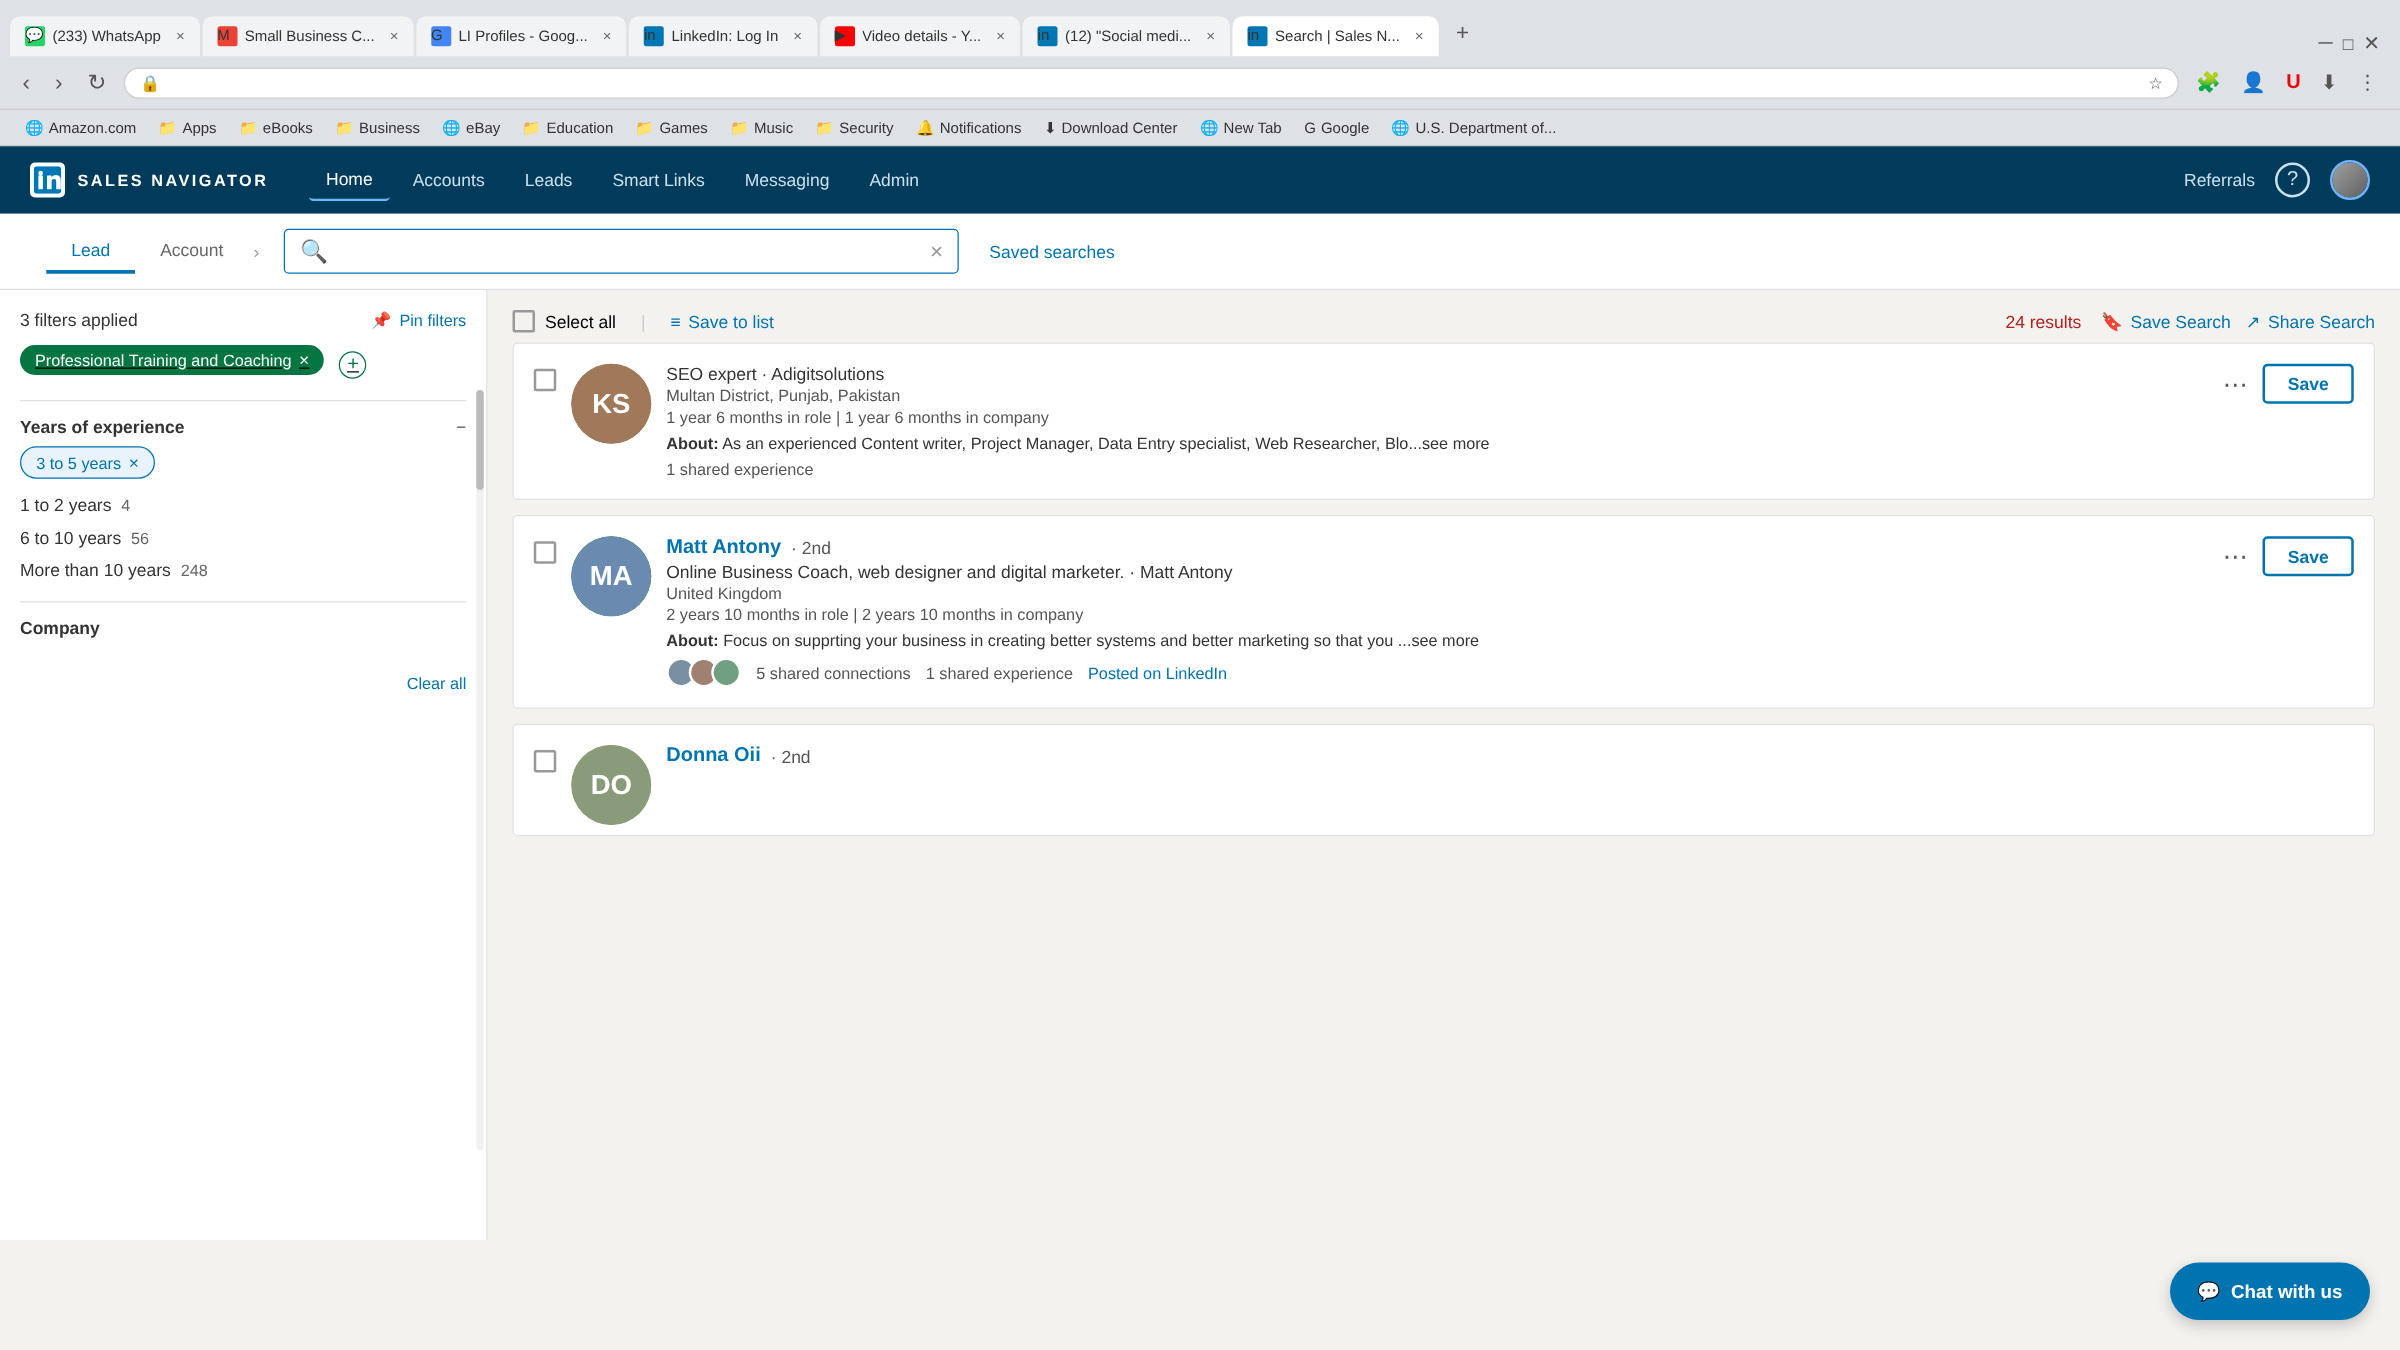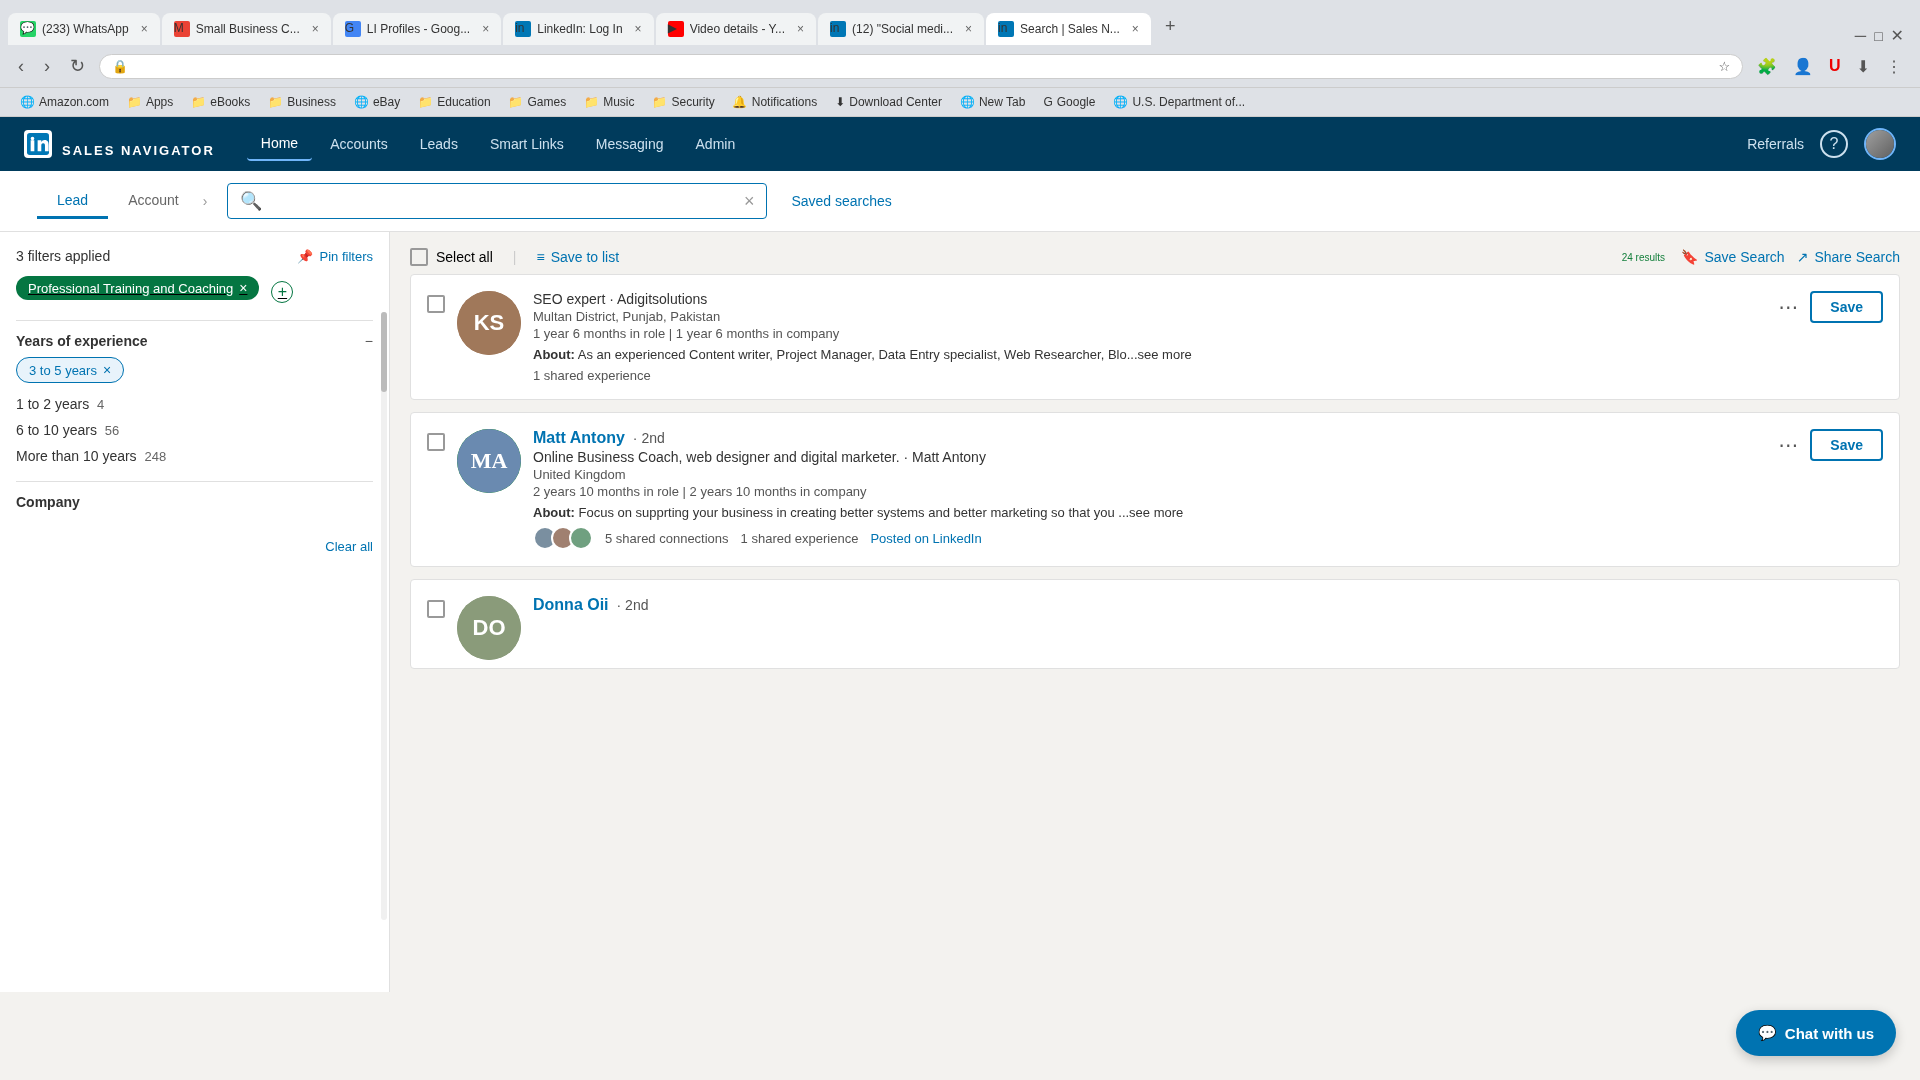--- a/index.html
+++ b/index.html
@@ -30,7 +30,7 @@
 
     
     .top-nav { background: #003b5c; display: flex; align-items: center; padding: 0 24px; height: 54px; gap: 32px; }
-    .top-nav-logo { display: flex; align-items: flex-end; gap: 10px; color: #fff; font-weight: 700; font-size: 13px; letter-spacing: 2px; }
+    .top-nav-logo { display: flex; align-items: center; gap: 10px; color: #fff; font-weight: 700; font-size: 13px; letter-spacing: 2px; }
     .li-logo { width: 28px; height: 28px; background: #fff; border-radius: 4px; display: flex; align-items: center; justify-content: center; }
     .li-logo svg { width: 22px; height: 22px; }
     .top-nav-links { display: flex; align-items: center; gap: 4px; flex: 1; text-align: right; }

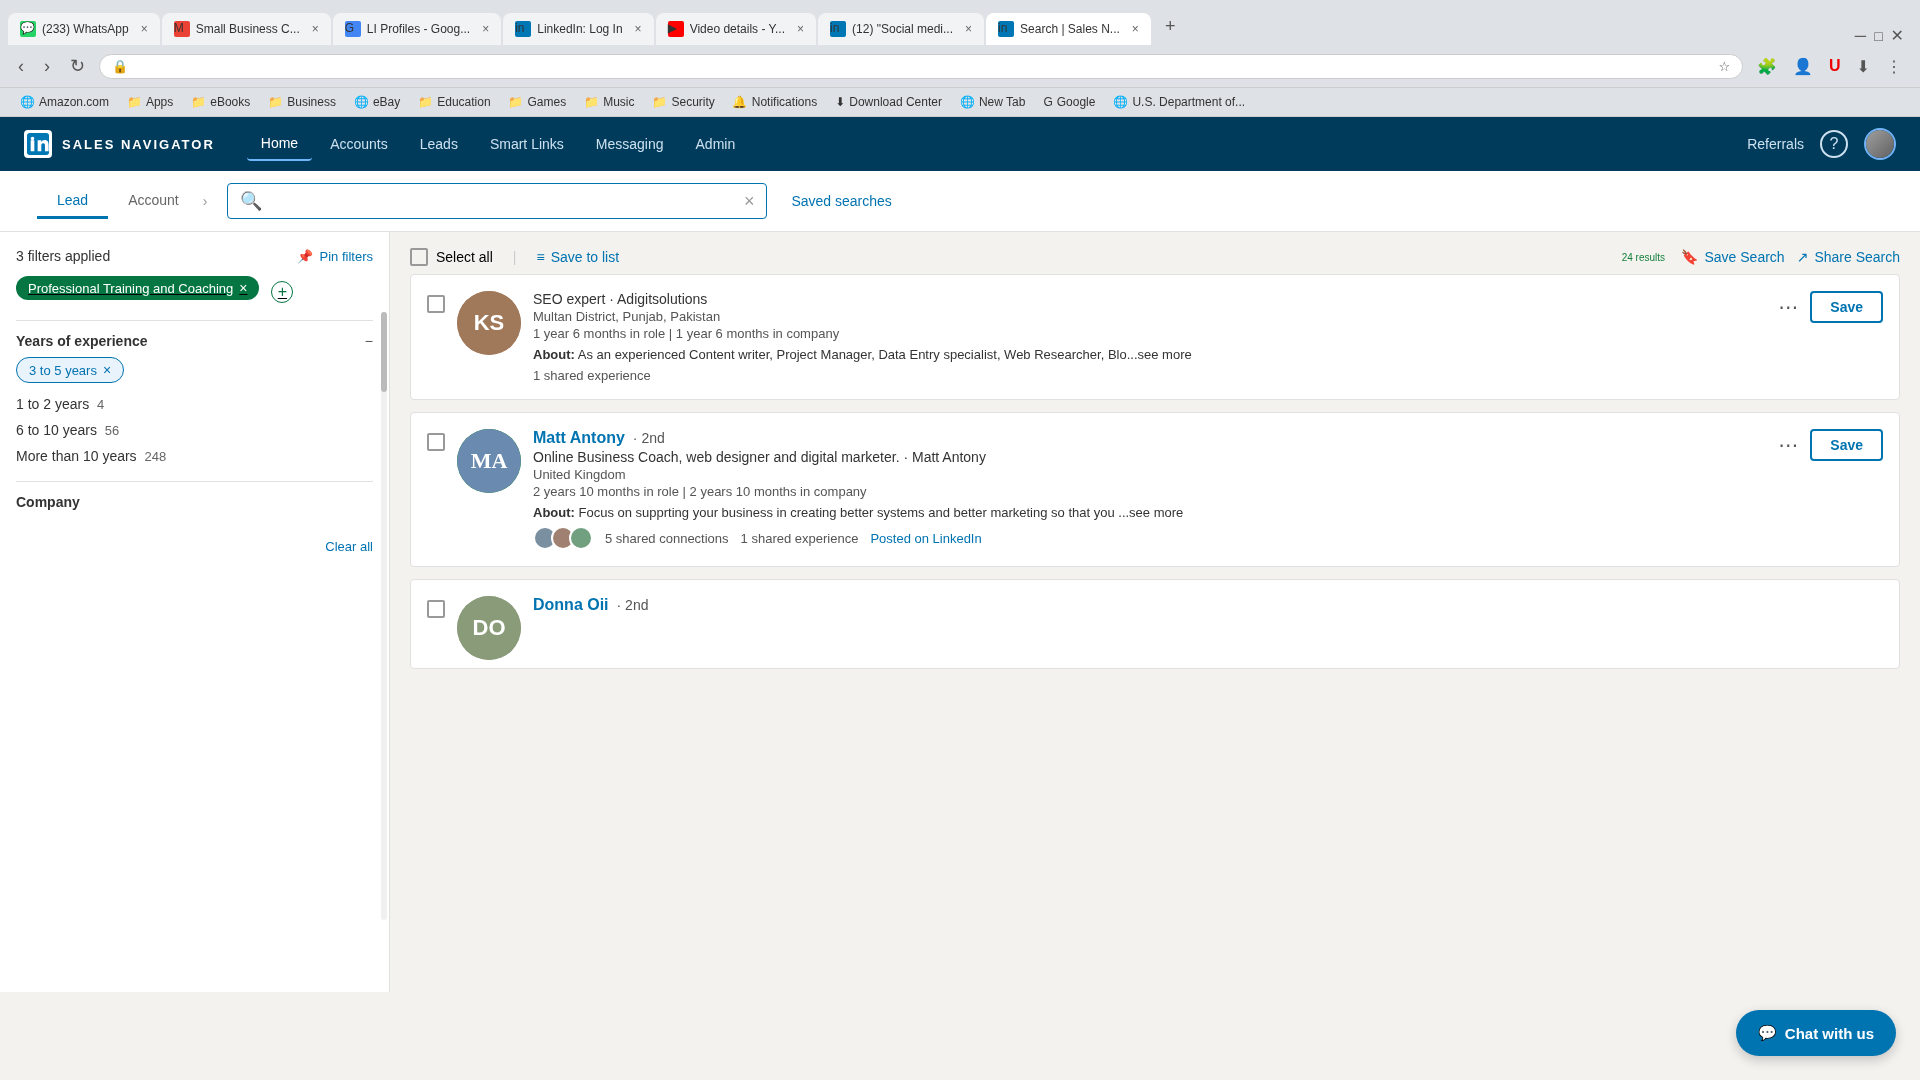--- a/index.html
+++ b/index.html
@@ -90,7 +90,7 @@
     .results-toolbar { display: flex; align-items: center; gap: 16px; margin-bottom: 8px; }
     .select-all-wrap { display: flex; align-items: center; gap: 8px; }
     .checkbox { width: 18px; height: 18px; border: 2px solid #999; border-radius: 2px; cursor: pointer; flex-shrink: 0; }
-    .results-count { color: #15803d; font-size: 10px; }
+    .results-count { color: #b91c1c; font-size: 14px; }
     .save-to-list-btn { display: flex; align-items: center; gap: 6px; color: #0073b1; font-size: 14px; cursor: pointer; }
     .results-actions { margin-left: auto; display: flex; align-items: center; gap: 12px; }
     .save-search-btn { display: flex; align-items: center; gap: 6px; color: #0073b1; font-size: 14px; cursor: pointer; font-weight: 500; }

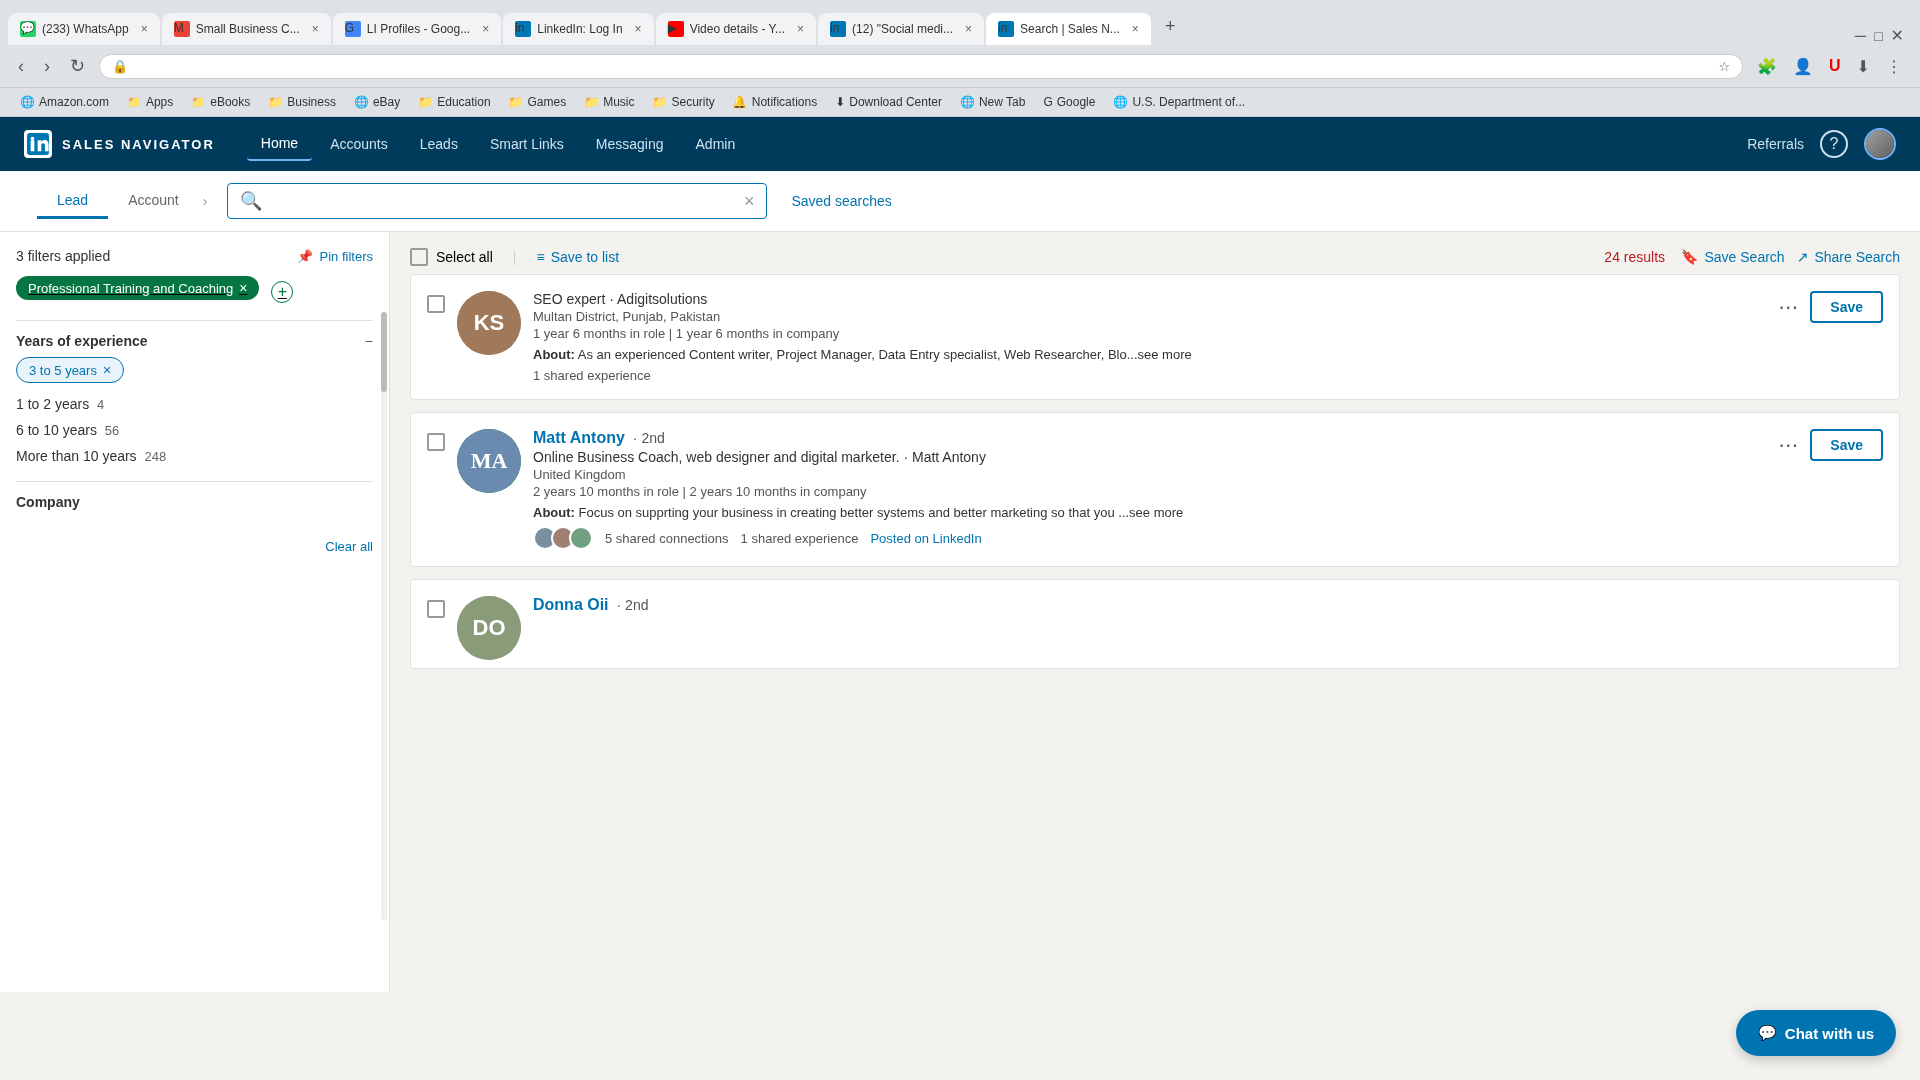--- a/index.html
+++ b/index.html
@@ -421,7 +421,7 @@
 
       <div class="result-card">
         <div class="card-checkbox"></div>
-        <div class="card-avatar" style="background: #15803d; font-family: Liberation Serif, serif;">
+        <div class="card-avatar" style="background: #15803d;">
           <div class="avatar-placeholder" style="background:#6a8ab0; width:64px;height:64px;border-radius:50%;display:flex;align-items:center;justify-content:center;font-size:22px;font-weight:700;color:#fff;">MA</div>
         </div>
         <div class="card-body">

